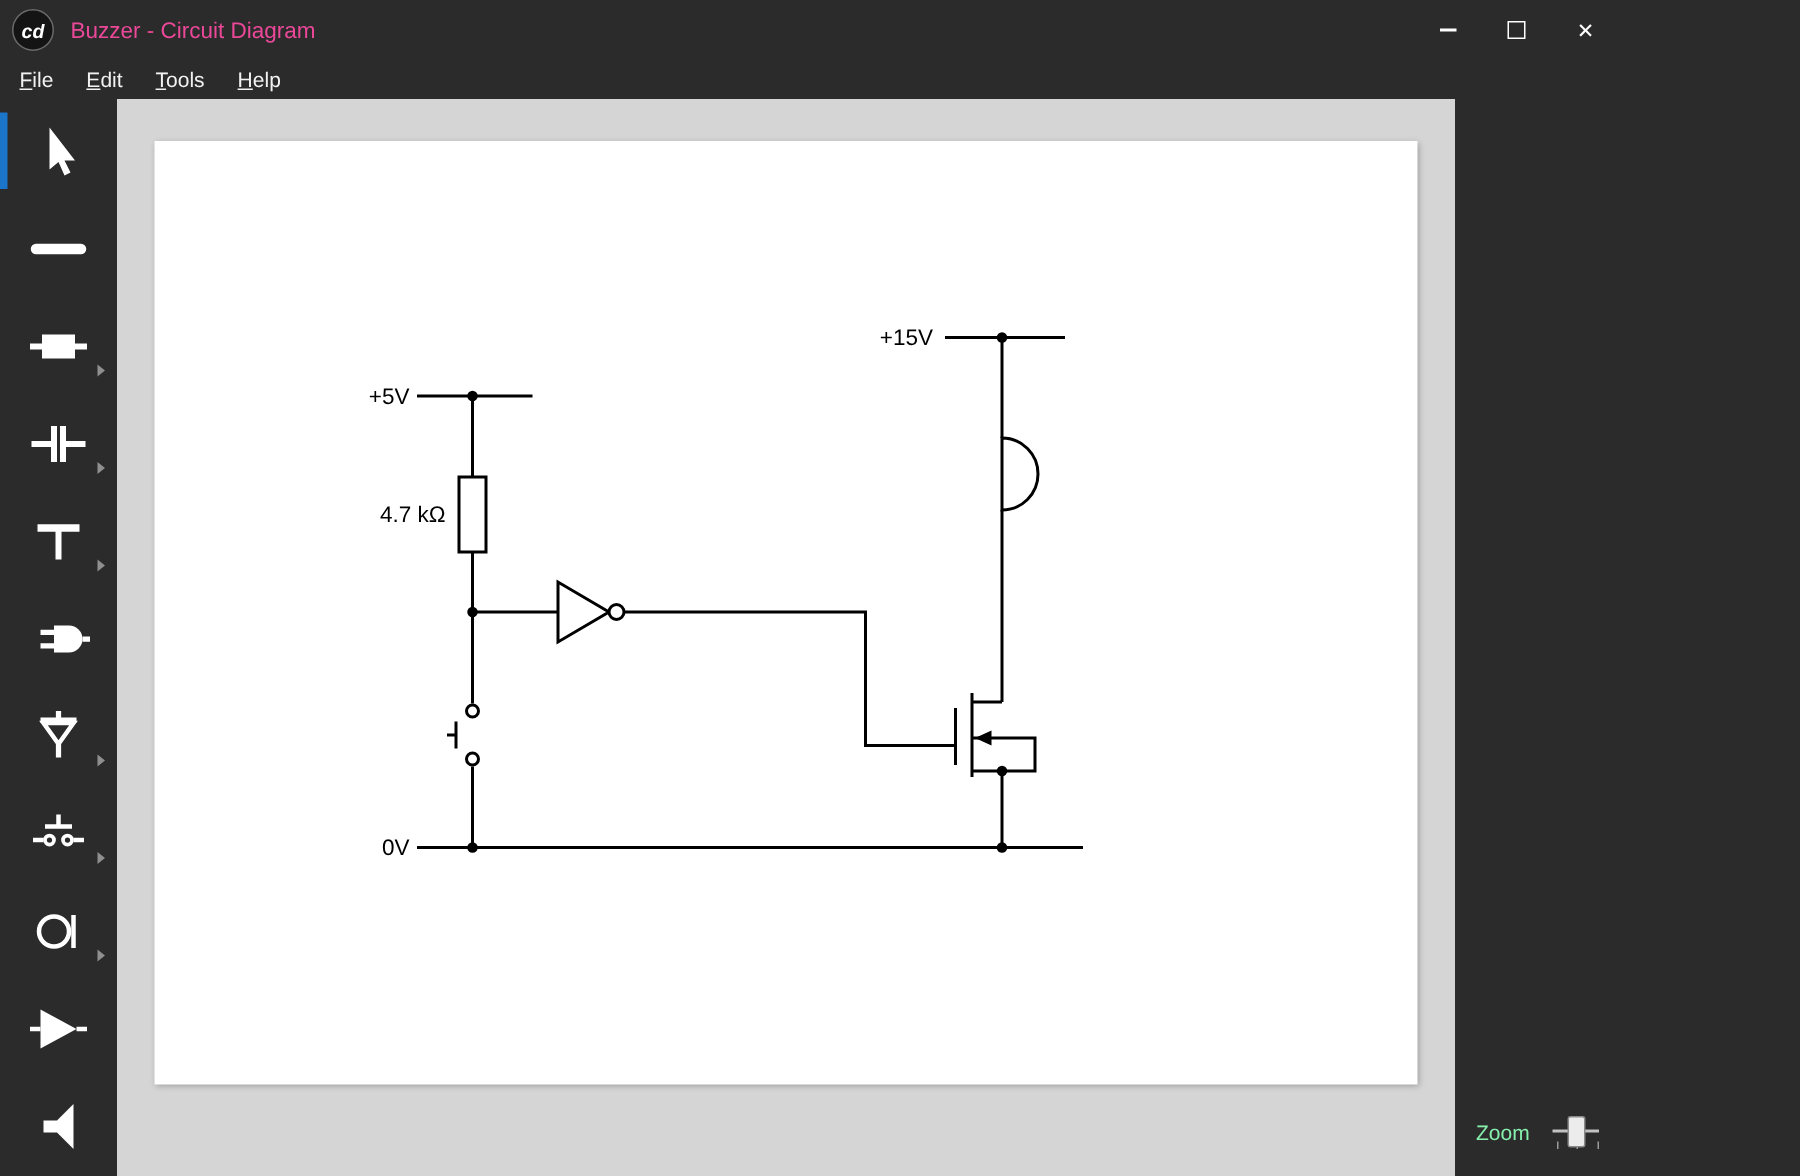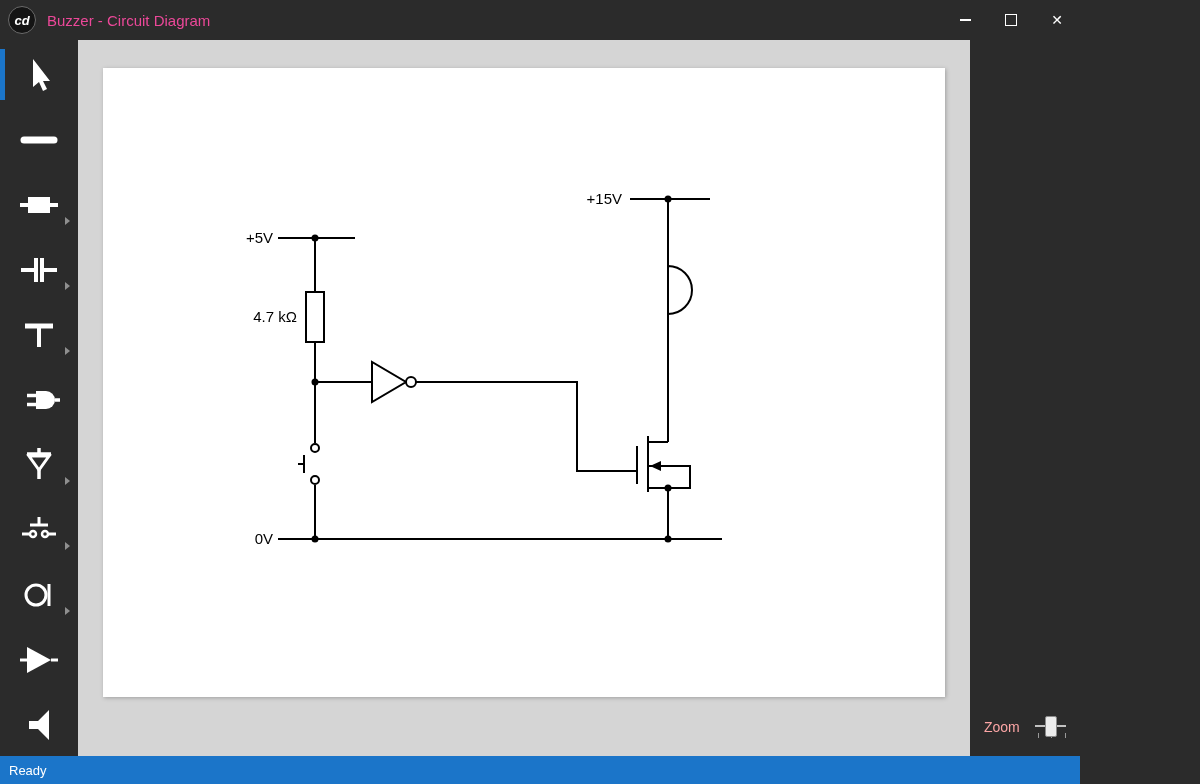--- a/index.html
+++ b/index.html
@@ -97,6 +97,12 @@
     </div>
   </div>
 
+  <div class="menubar">
+    <div class="menu-item"><span class="accel">F</span><span>ile</span></div>
+    <div class="menu-item"><span class="accel">E</span><span>dit</span></div>
+    <div class="menu-item"><span class="accel">T</span><span>ools</span></div>
+    <div class="menu-item"><span class="accel">H</span><span>elp</span></div>
+  </div>
 
   <div class="main">
 

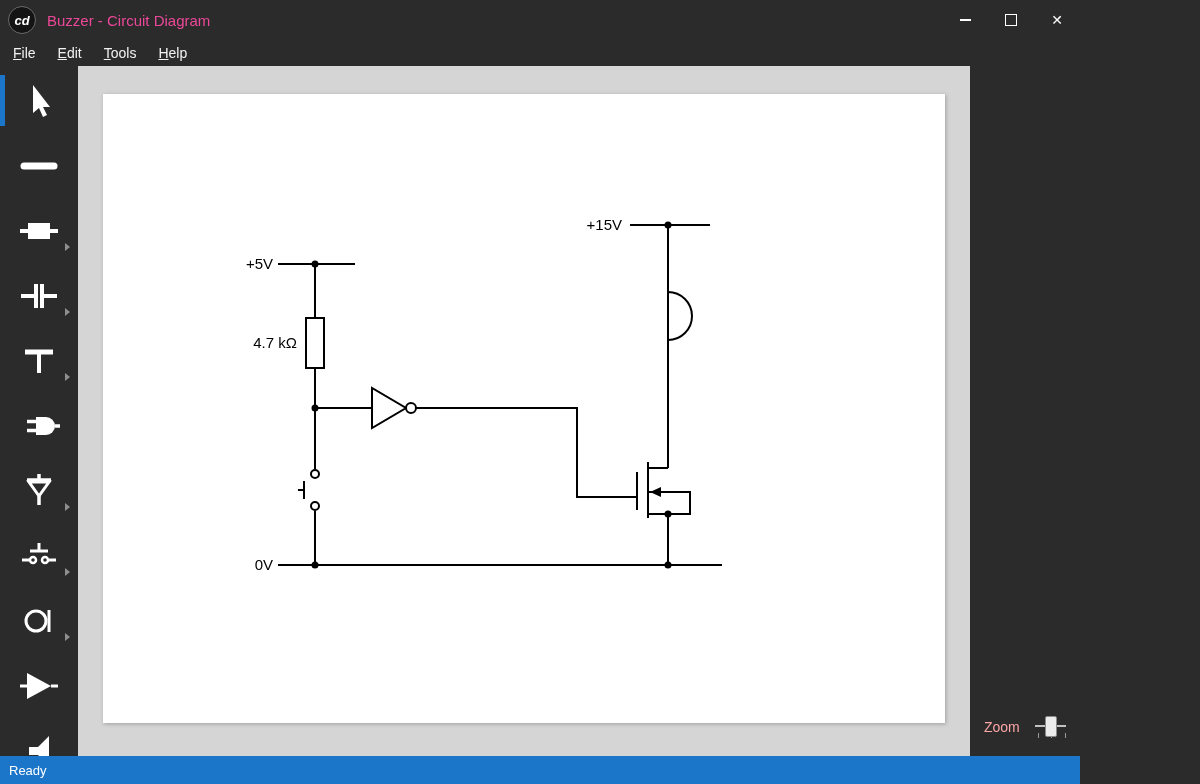--- a/index.html
+++ b/index.html
@@ -61,7 +61,7 @@
   
   .right-panel { flex: 1; background: #2b2b2b; position: relative; }
   .zoom-bar { position: absolute; left: 0; right: 0; bottom: 16px; display: flex; align-items: center; padding: 0 14px; }
-  .zoom-label { color: #fca5a5; font-size: 14px; flex: none; }
+  .zoom-label { color: #86efac; font-size: 14px; flex: none; }
   .slider { position: relative; flex: 1; height: 26px; margin-left: 15px; }
   .slider-track { position: absolute; left: 0; right: 0; top: 11px; height: 2px; background: #c2c2c2; }
   .slider-thumb {

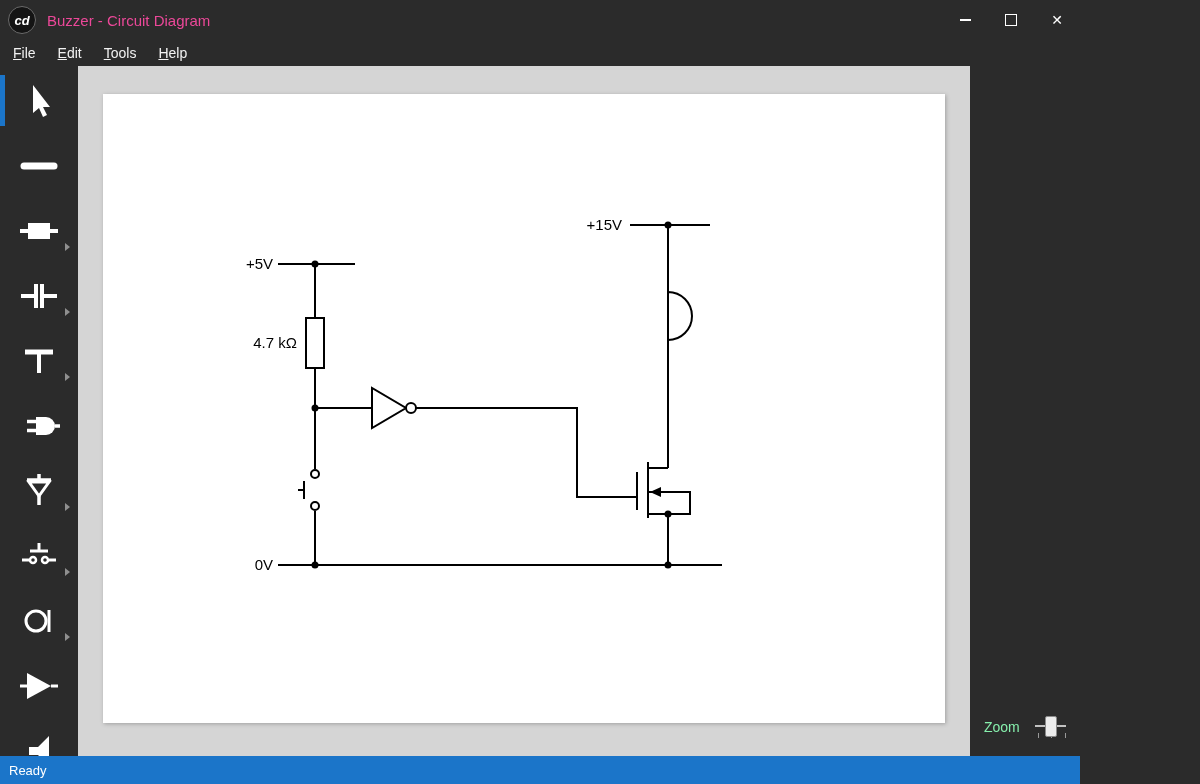--- a/index.html
+++ b/index.html
@@ -283,9 +283,6 @@
 
   </div>
 
-  <div class="statusbar">
-    <span class="status-text">Ready</span>
-  </div>
 
 </div>
 

